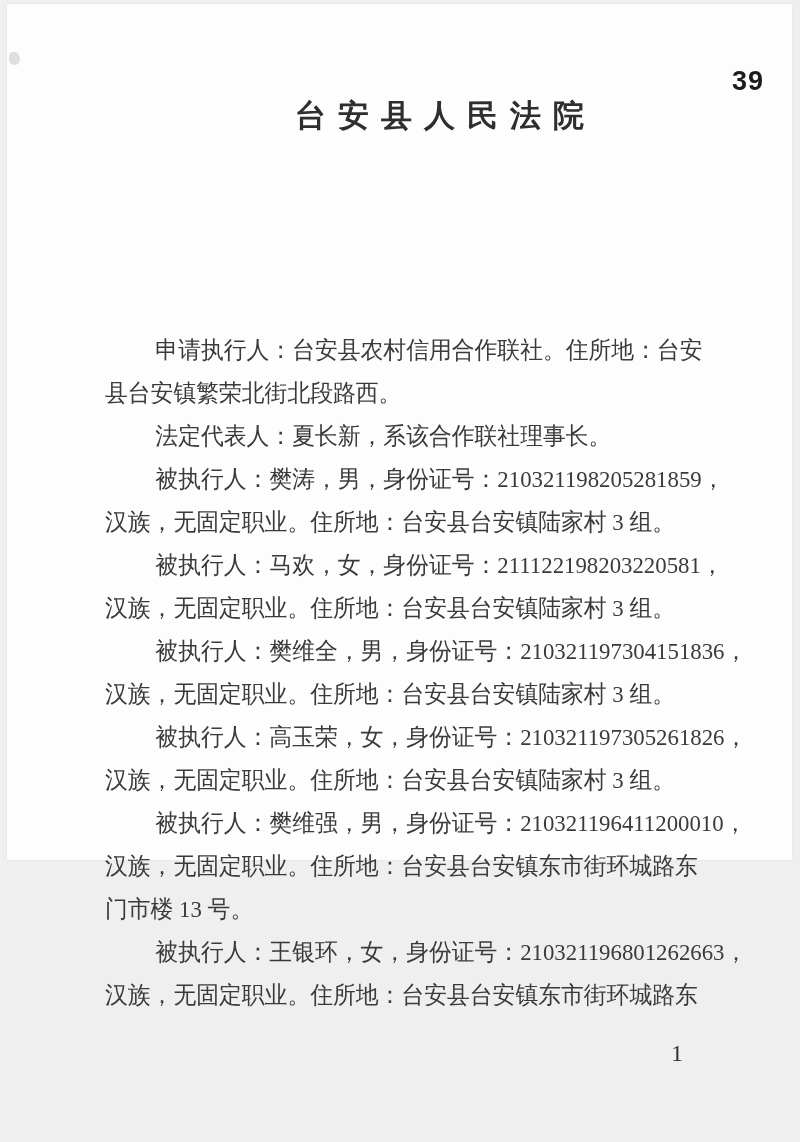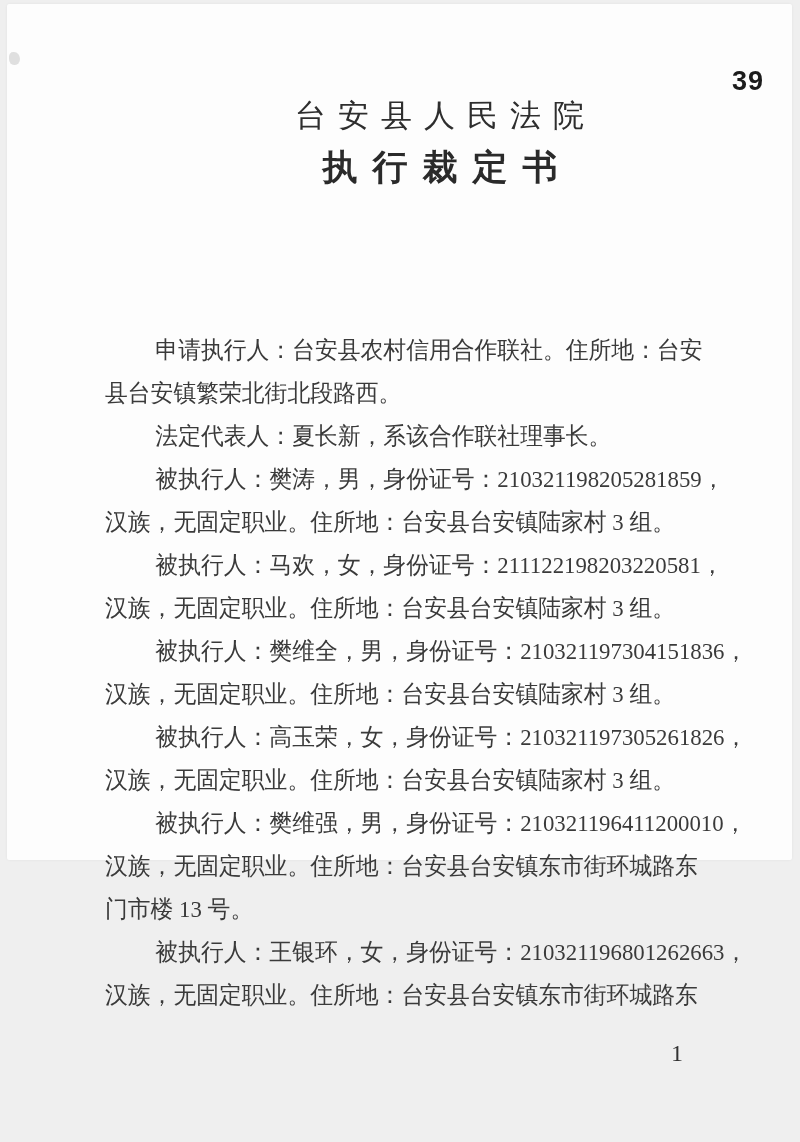--- a/index.html
+++ b/index.html
@@ -44,7 +44,7 @@
     transform: translateX(calc(-50% + 46px));
     white-space: nowrap;
     font-size: 31px;
-    font-weight: 400;
+    font-weight: 700;
     letter-spacing: 12px;
     color: #2e2e2e;
     line-height: 40px;

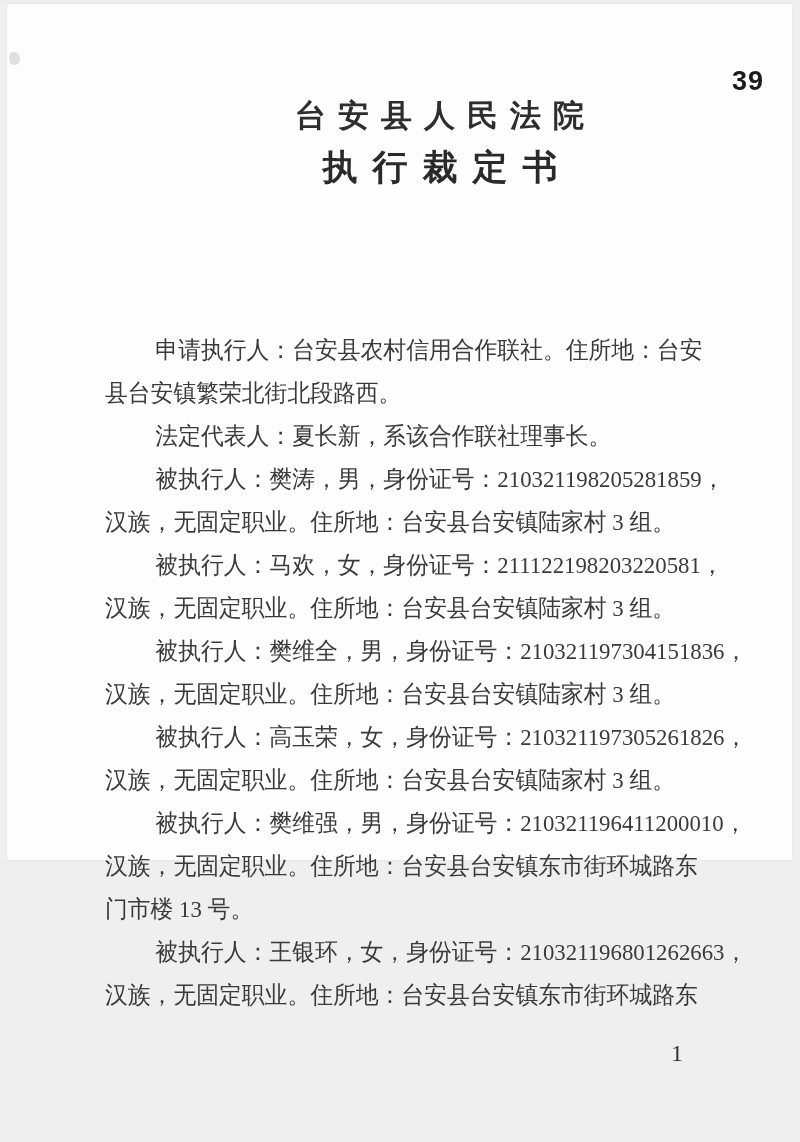--- a/index.html
+++ b/index.html
@@ -121,7 +121,6 @@
 
     <div class="court-name">台安县人民法院</div>
 
-    <div class="doc-title">执行裁定书</div>
 
 
     <div class="body-lines">

